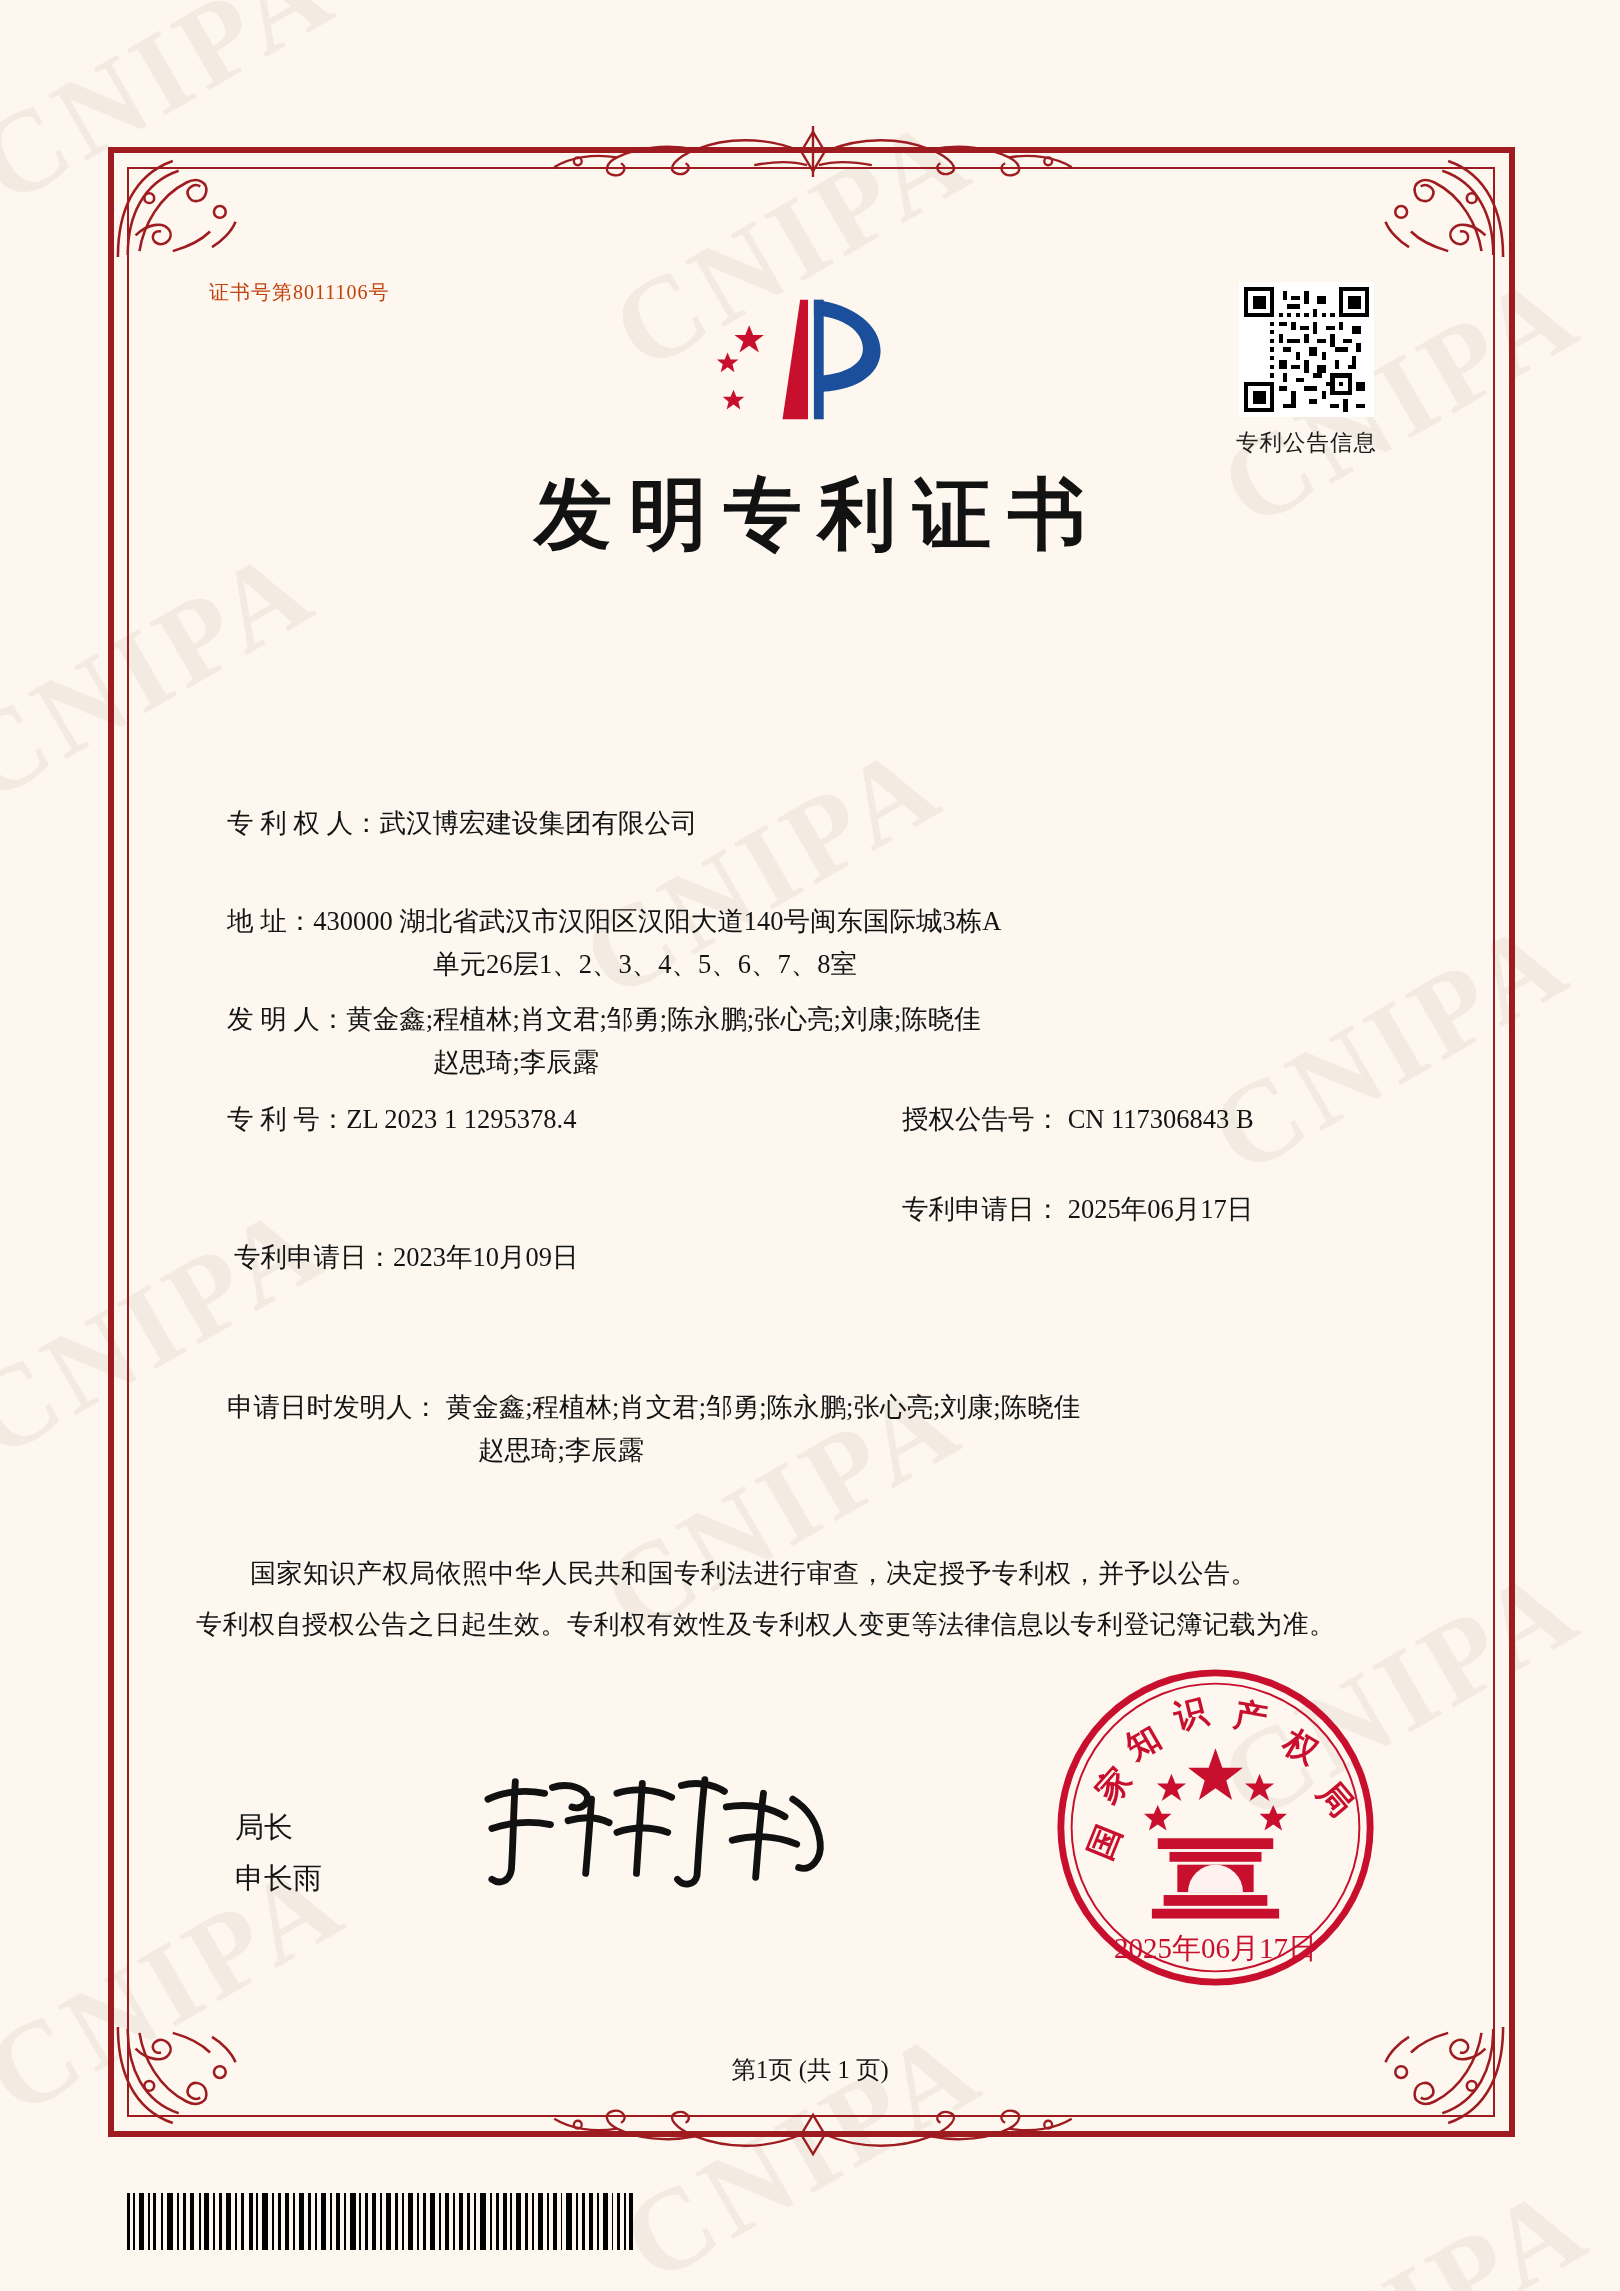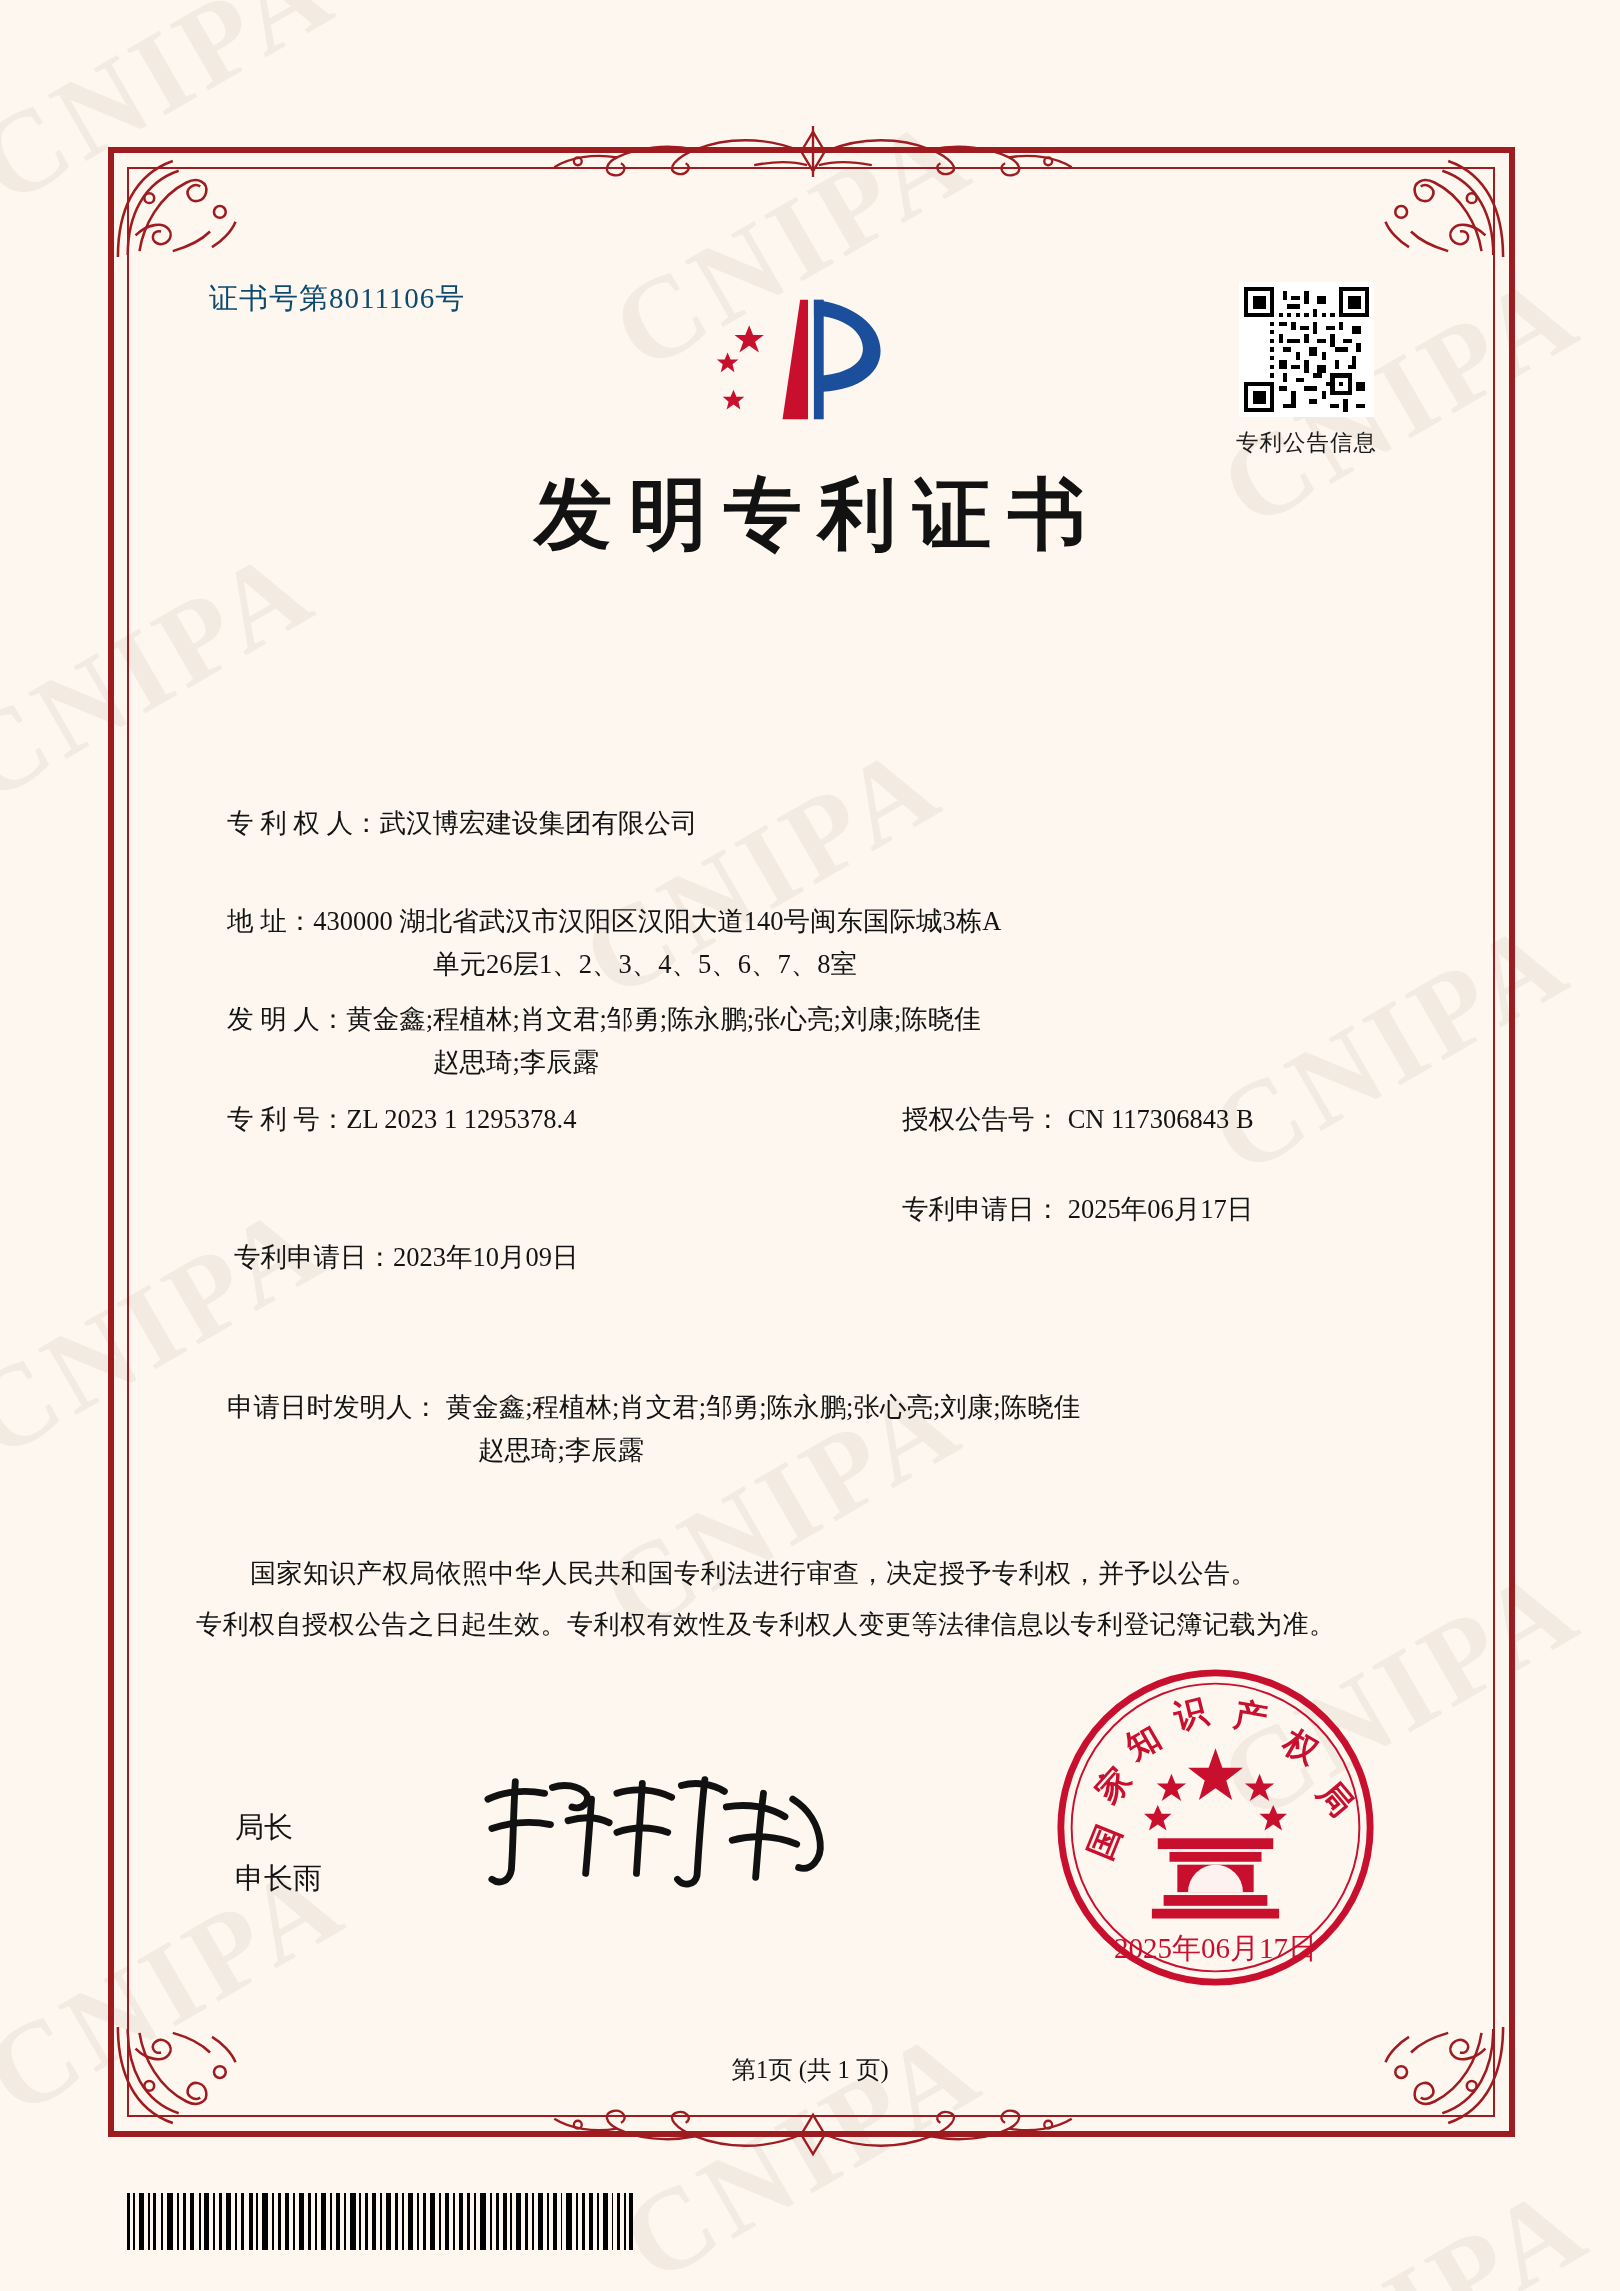--- a/index.html
+++ b/index.html
@@ -87,8 +87,8 @@
     position: absolute;
     left: 209px;
     top: 279px;
-    font-size: 29px;
-    color: #0c4a6e;
+    font-size: 20px;
+    color: #c2410c;
     letter-spacing: 1px;
   }
   #logo {

